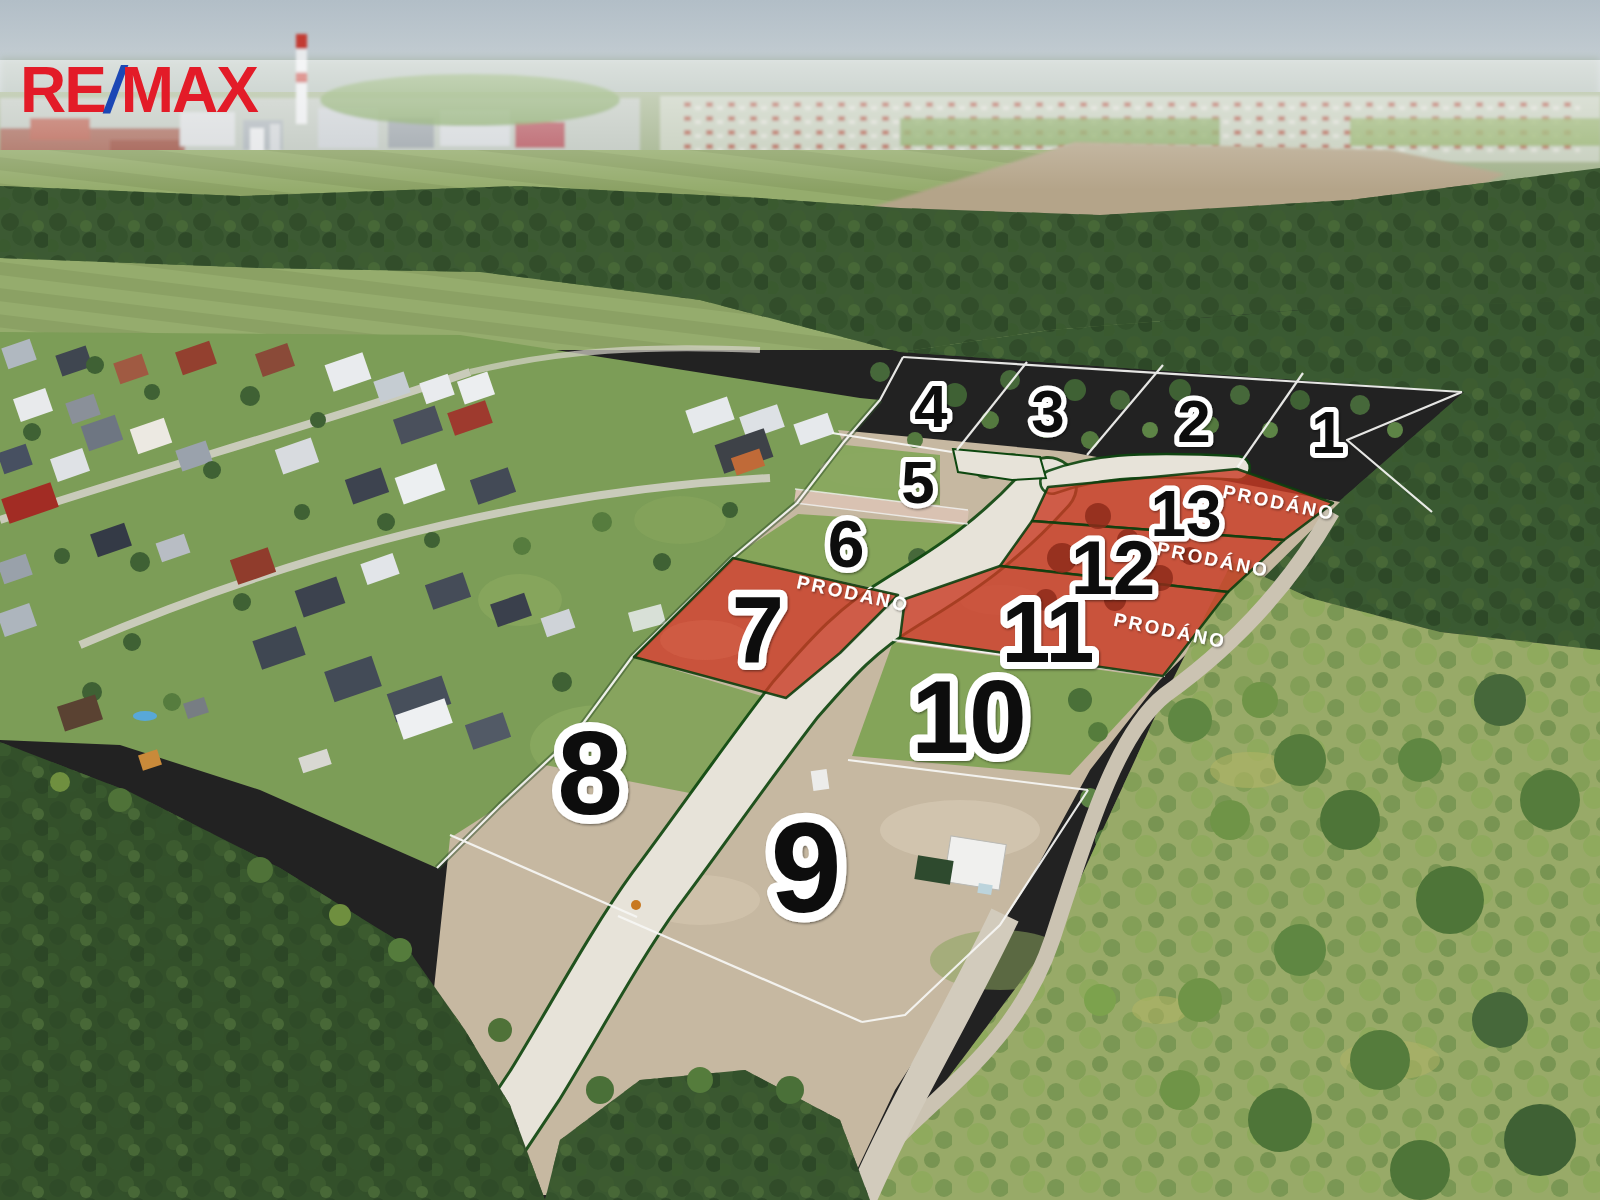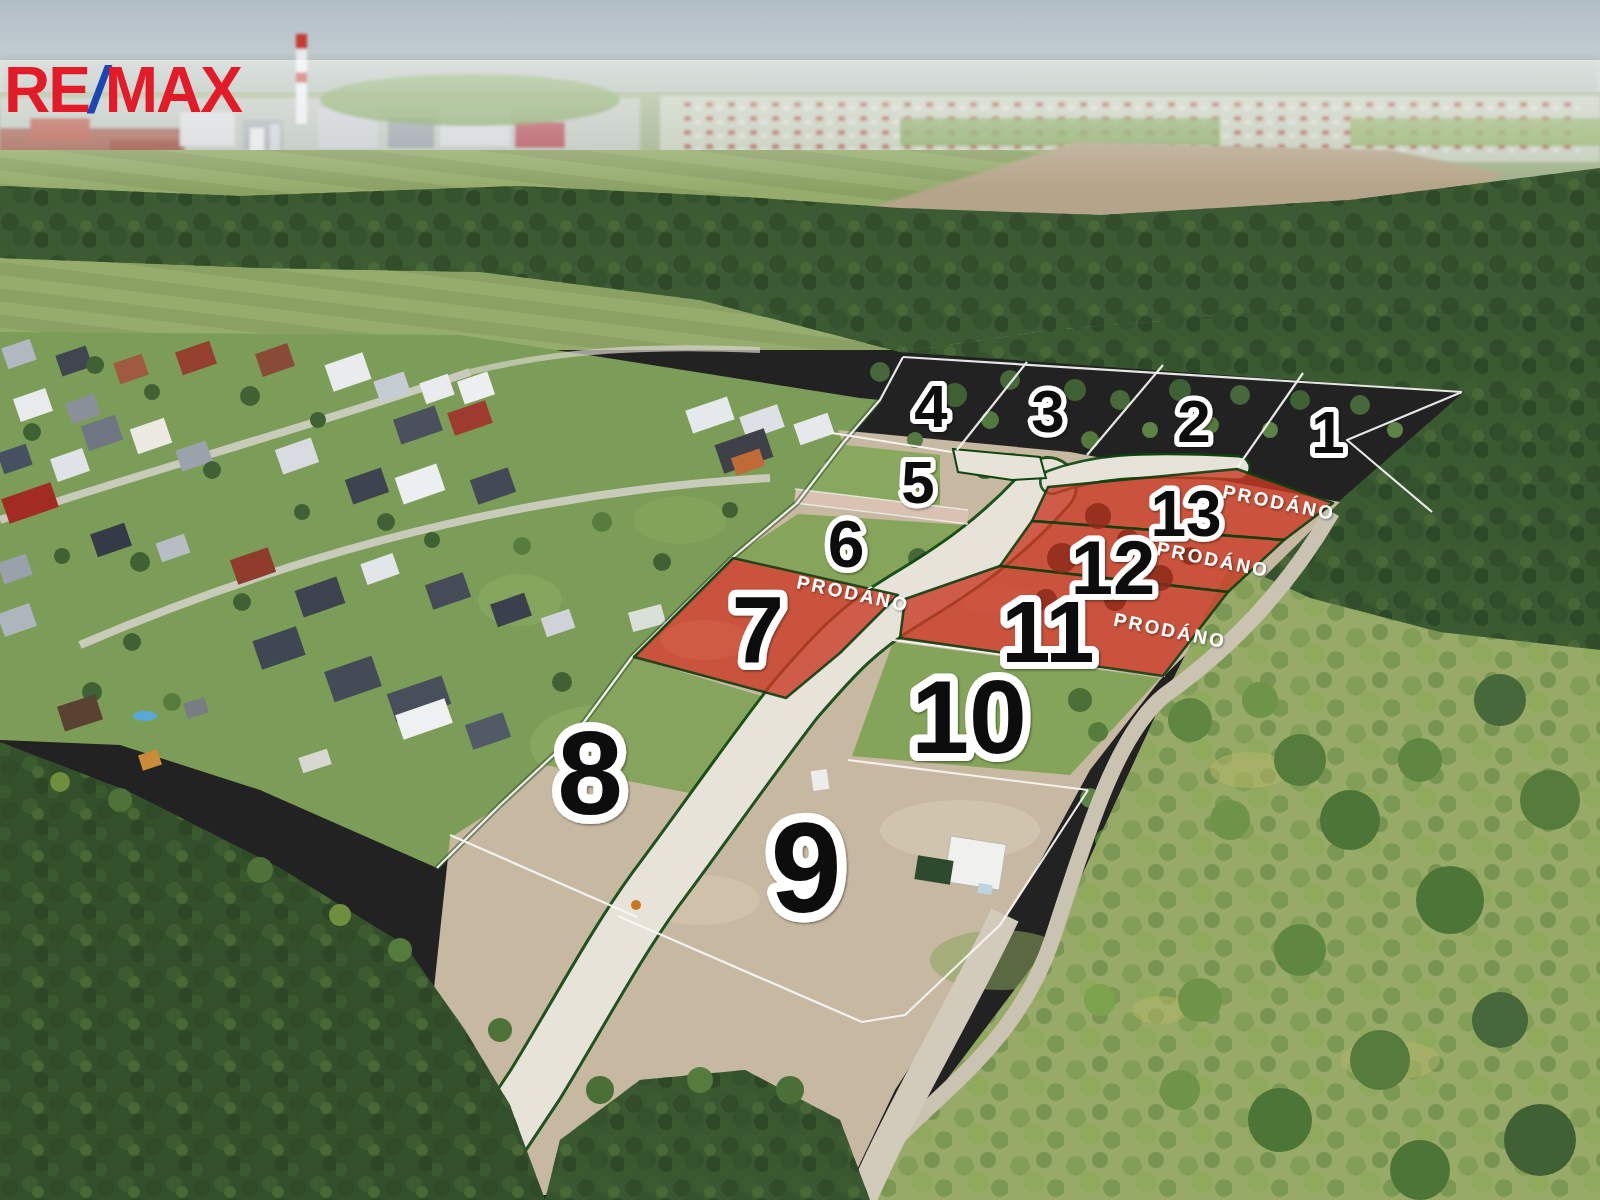--- a/index.html
+++ b/index.html
@@ -13,7 +13,7 @@
   .sold-txt{font-family:"Liberation Sans",sans-serif;font-weight:bold;fill:#ffffff;
             letter-spacing:2.5px;font-size:19px;}
   #logo{
-    position:absolute;left:4px;top:58px;font-weight:bold;font-size:64px;
+    position:absolute;left:20px;top:58px;font-weight:bold;font-size:64px;
     letter-spacing:-2px;line-height:1;user-select:none;
   }
   #logo .red{color:#E31B28;}

